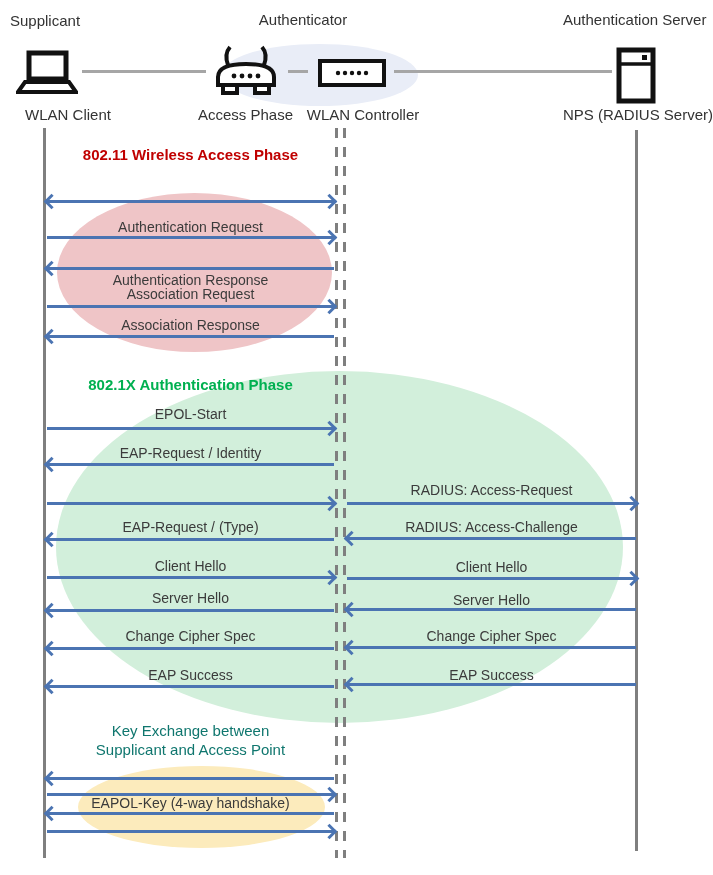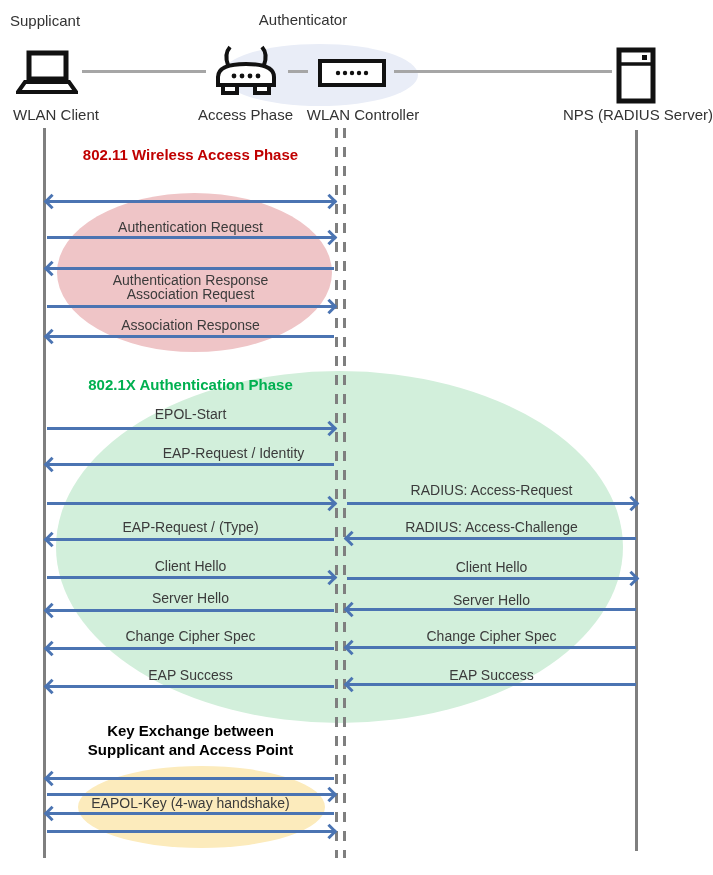--- a/index.html
+++ b/index.html
@@ -51,6 +51,7 @@
 
   <div class="lbl" style="left:10px;top:12px;text-align:left;">Supplicant</div>
   <div class="lbl" style="left:233px;top:11px;width:140px;">Authenticator</div>
+  <div class="lbl" style="left:563px;top:11px;width:142px;">Authentication Server</div>
 
   <span class="icon" style="left:16px;top:50px;">
     <svg width="62" height="46" viewBox="0 0 62 46">

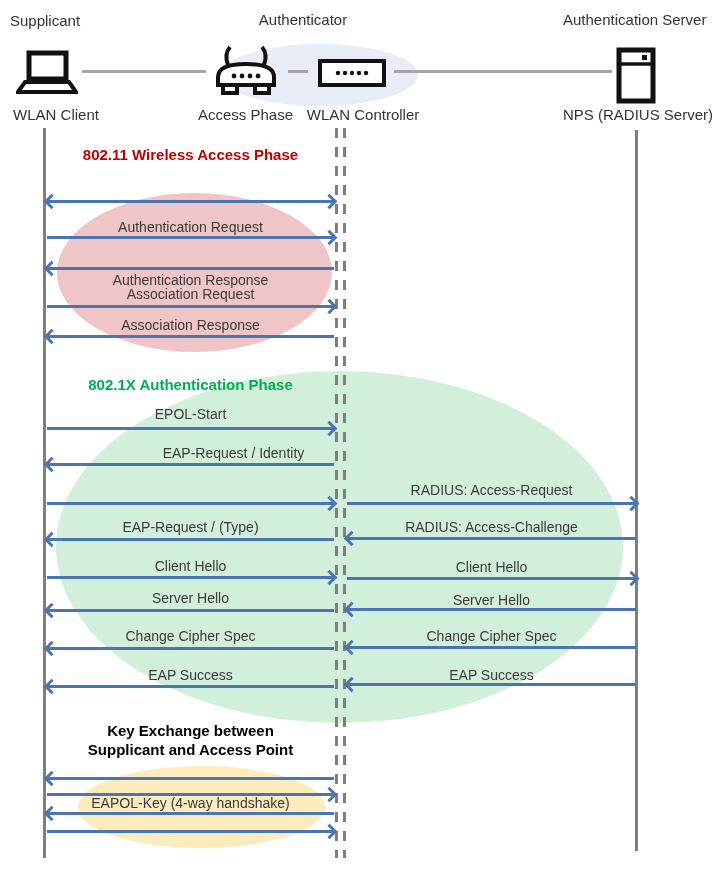--- a/index.html
+++ b/index.html
@@ -90,7 +90,7 @@
     </svg>
   </span>
 
-  <div class="lbl" style="left:0px;top:106px;width:112px;">WLAN Client</div>
+  <div class="lbl" style="left:12px;top:106px;width:112px;">WLAN Client</div>
   <div class="lbl" style="left:198px;top:106px;width:92px;">Access Phase</div>
   <div class="lbl" style="left:305px;top:106px;width:116px;">WLAN Controller</div>
   <div class="lbl" style="left:563px;top:106px;width:148px;">NPS (RADIUS Server)</div>

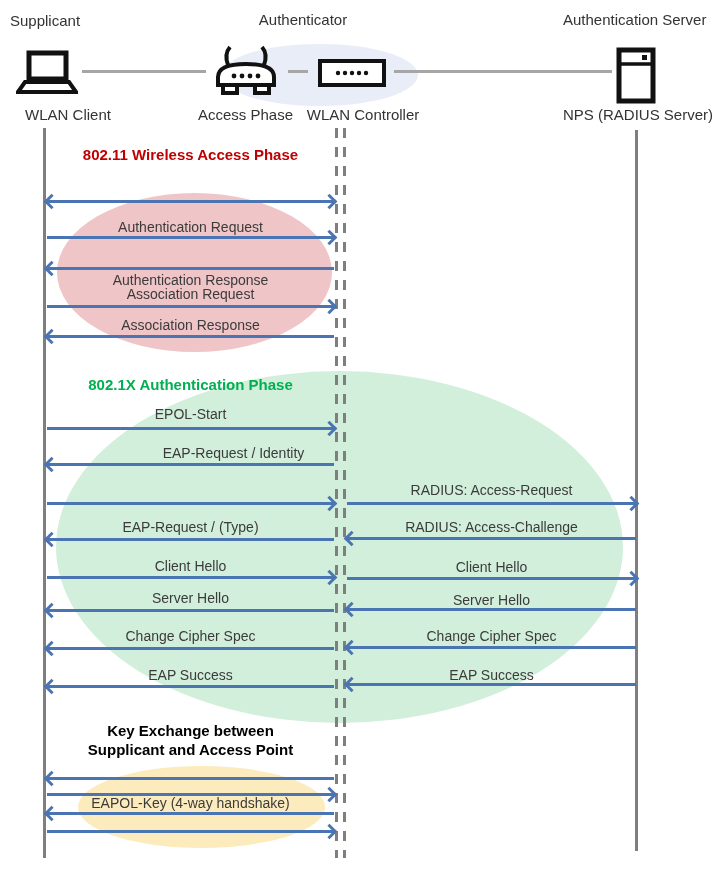--- a/index.html
+++ b/index.html
@@ -130,7 +130,7 @@
     <span class="head hr"></span>
   </div>
 
-  <div class="mlabel" style="left:47px;top:444px;width:287px;padding-left:43px;">EAP-Request / Identity</div>
+  <div class="mlabel" style="left:47px;top:444px;width:287px;">EAP-Request / Identity</div>
   <div class="marrow" style="left:47px;top:463px;width:287px;">
     <span class="head hl"></span>
   </div>

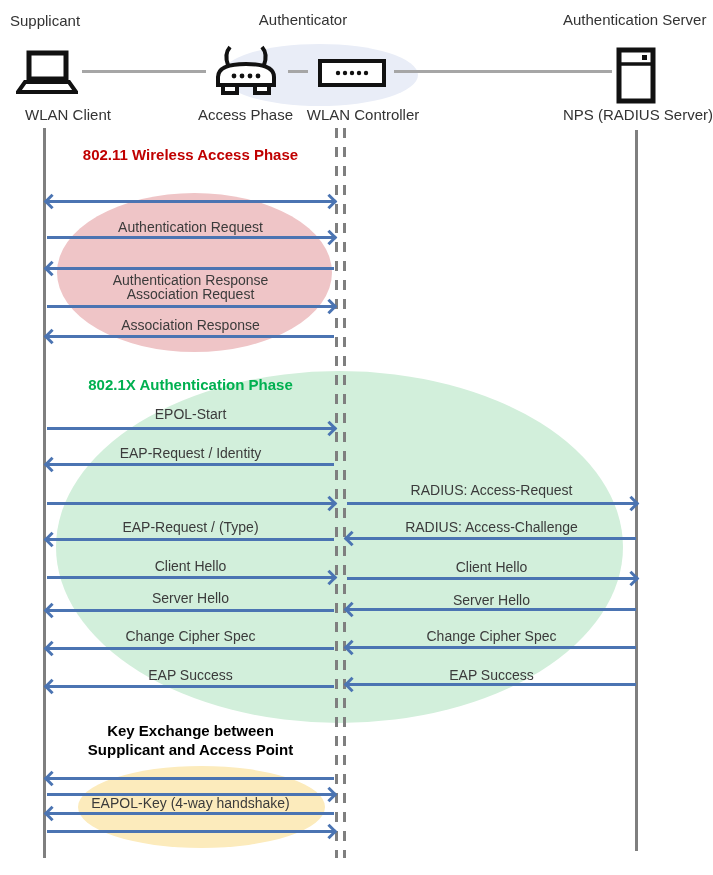--- a/index.html
+++ b/index.html
@@ -18,7 +18,7 @@
   .ptitle{position:absolute;font-size:15px;line-height:18px;text-align:center;white-space:nowrap;font-weight:bold;}
   .ptitle.red{color:#C00000;}
   .ptitle.green{color:#00B050;}
-  .ptitle.orange{color:#000000;font-weight:bold;}
+  .ptitle.orange{color:#0f766e;font-weight:normal;}
   .ellipse{position:absolute;border-radius:50%;}
   .lifeline{position:absolute;width:3px;background:var(--lifeline);}
   .dashline{position:absolute;width:3px;background:repeating-linear-gradient(to bottom,#7F7F7F 0 10px,transparent 10px 19px);}

